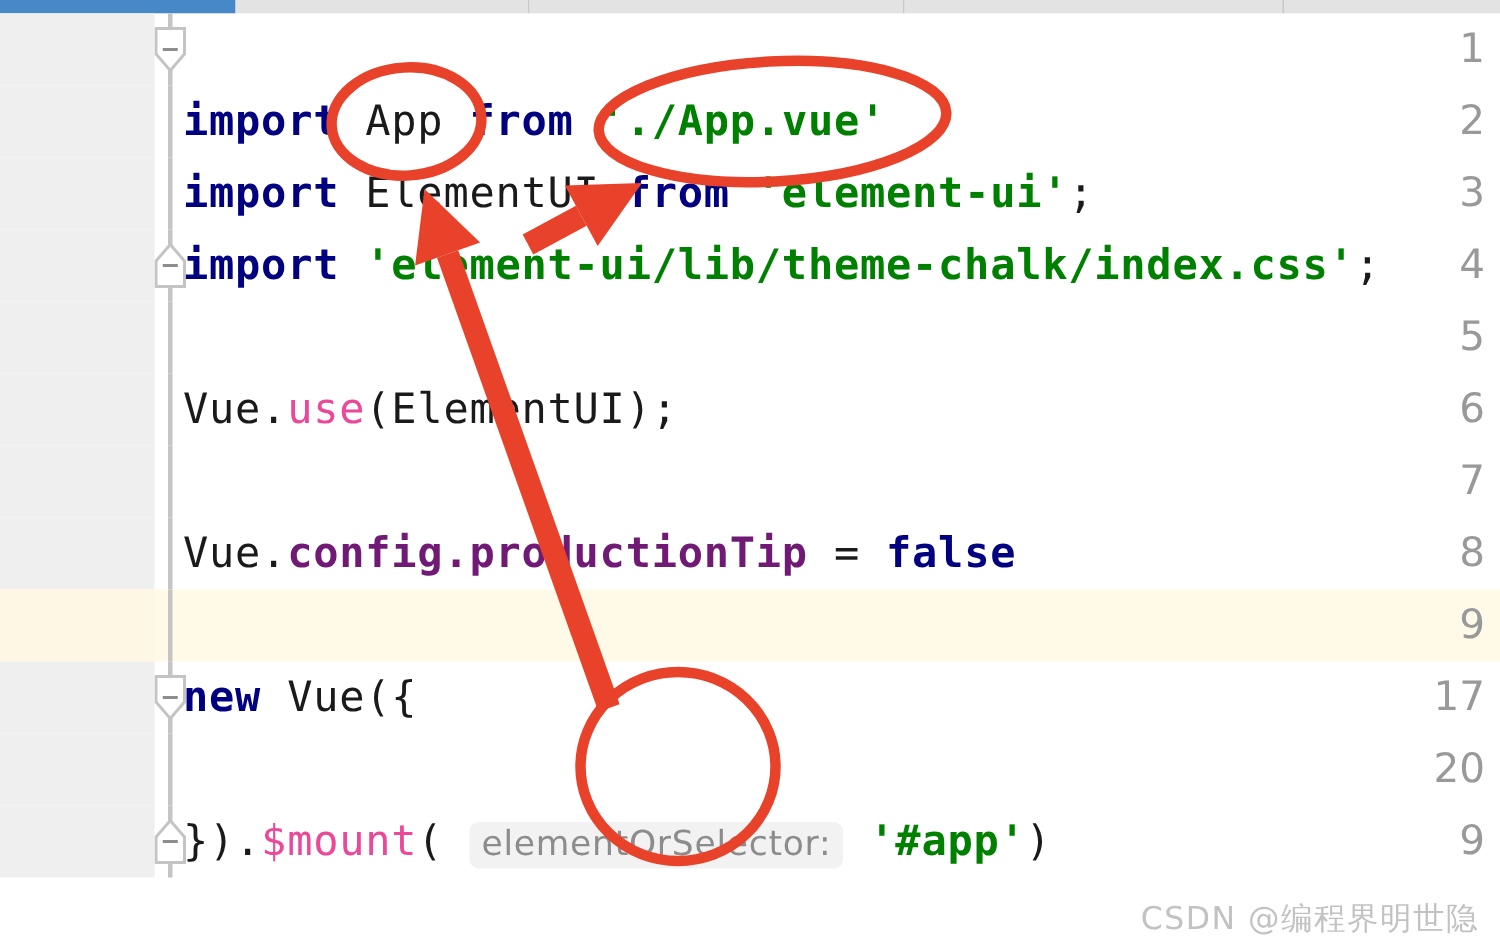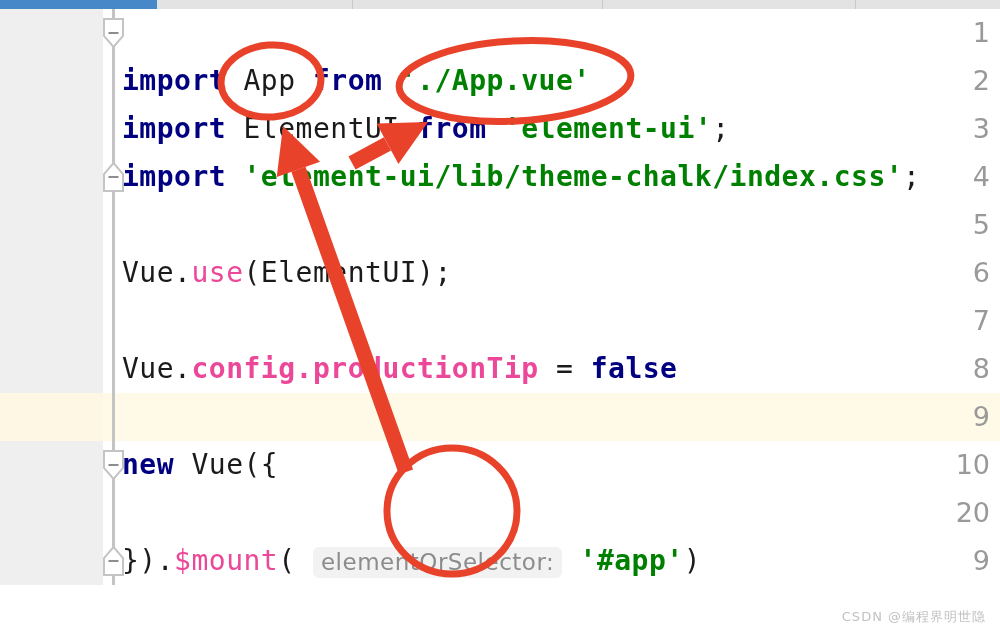--- a/index.html
+++ b/index.html
@@ -116,7 +116,7 @@
   .kw       { color: #000080; font-weight: bold; }
   .str      { color: #008000; font-weight: bold; }
   .plain    { color: #1a1a1a; }
-  .field    { color: #ec4899; font-weight: bold; text-align: right; }
+  .field    { color: #701a75; font-weight: bold; text-align: right; }
   .fn       { color: #ec4899; }
   .param    { color: #808080; }
   .punct    { color: #1a1a1a; }

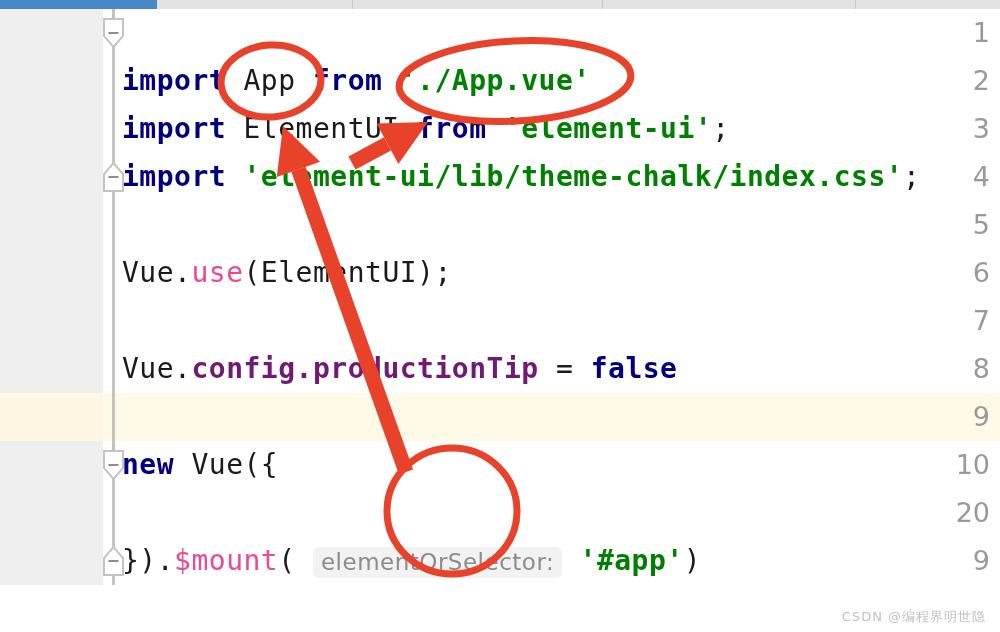--- a/index.html
+++ b/index.html
@@ -232,7 +232,7 @@
       </div>
       <div class="line">
         <div class="gutter"></div>
-        <div class="lineno">10</div>
+        <div class="lineno">17</div>
         <div class="rail"></div>
         <div class="fold">
           <svg width="21" height="30" viewBox="0 0 21 30">

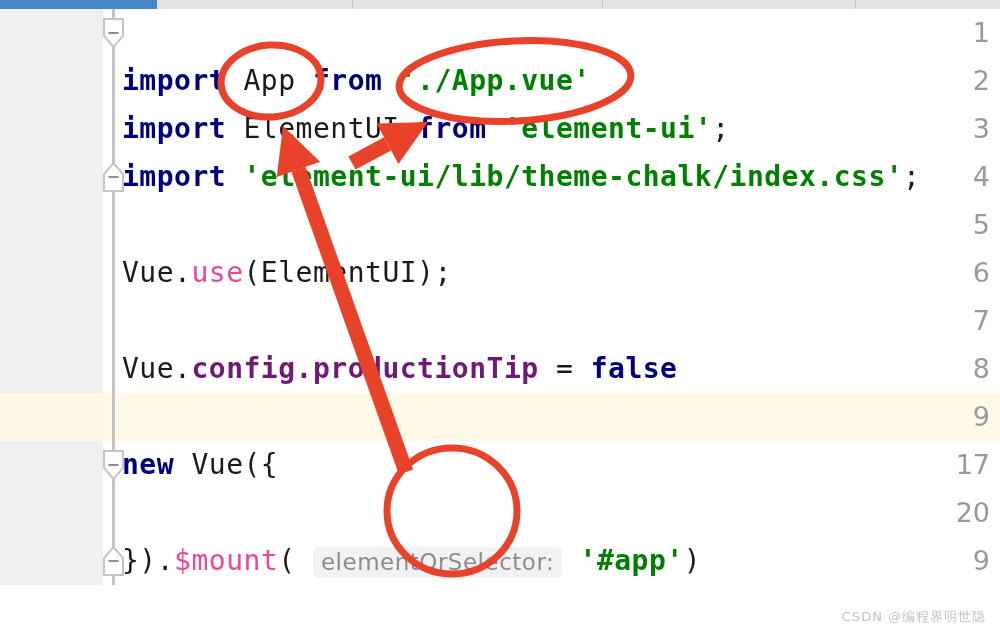--- a/index.html
+++ b/index.html
@@ -146,7 +146,7 @@
     right: 14px;
     bottom: 6px;
     font-family: "DejaVu Sans", sans-serif;
-    font-size: 13px;
+    font-size: 21px;
     color: #c2c2c2;
     letter-spacing: 1px;
   }

